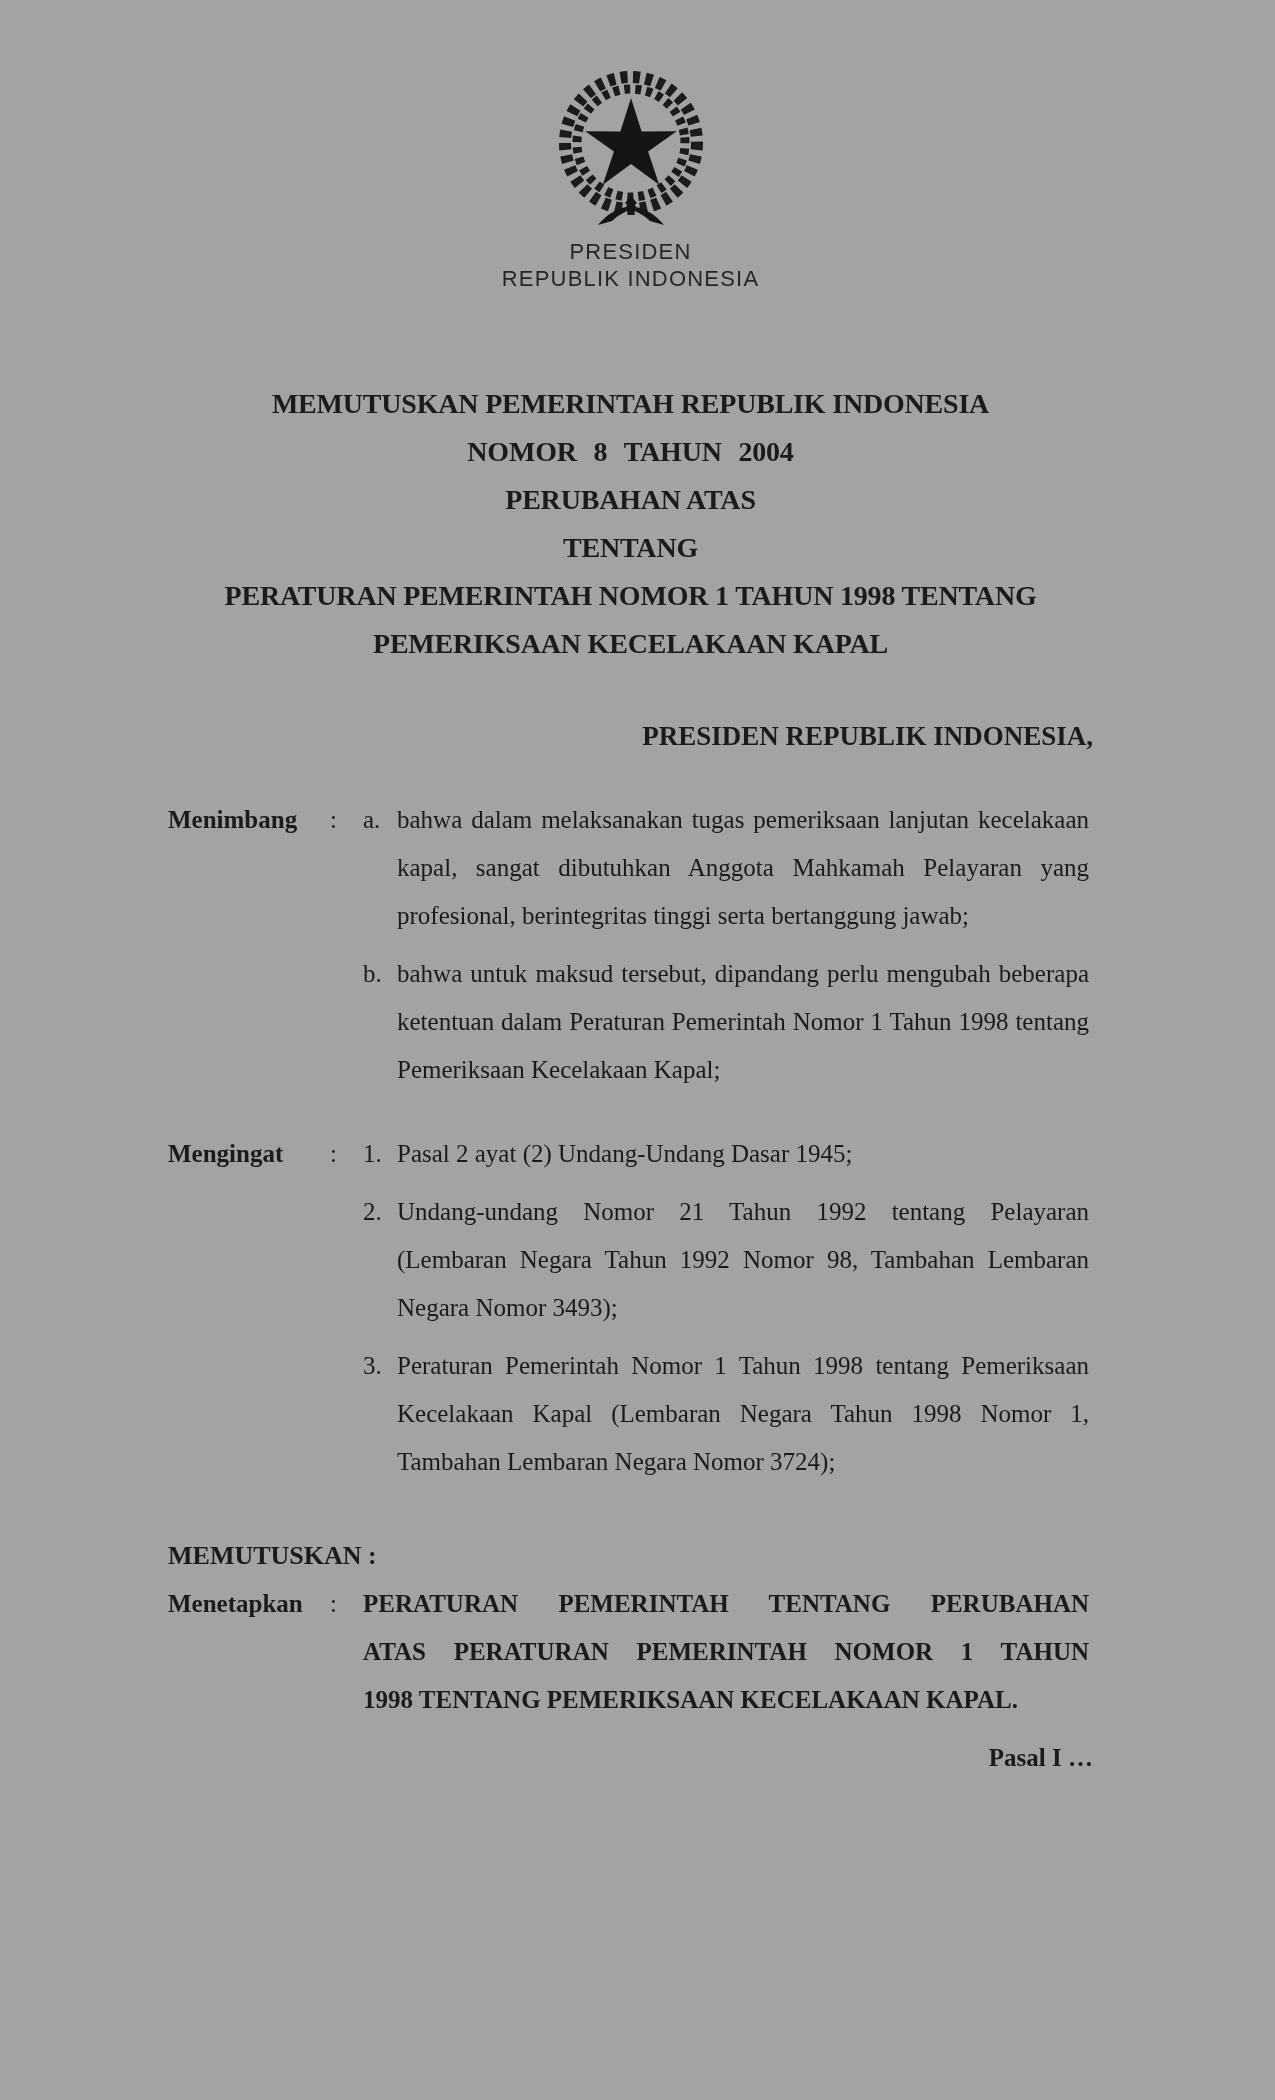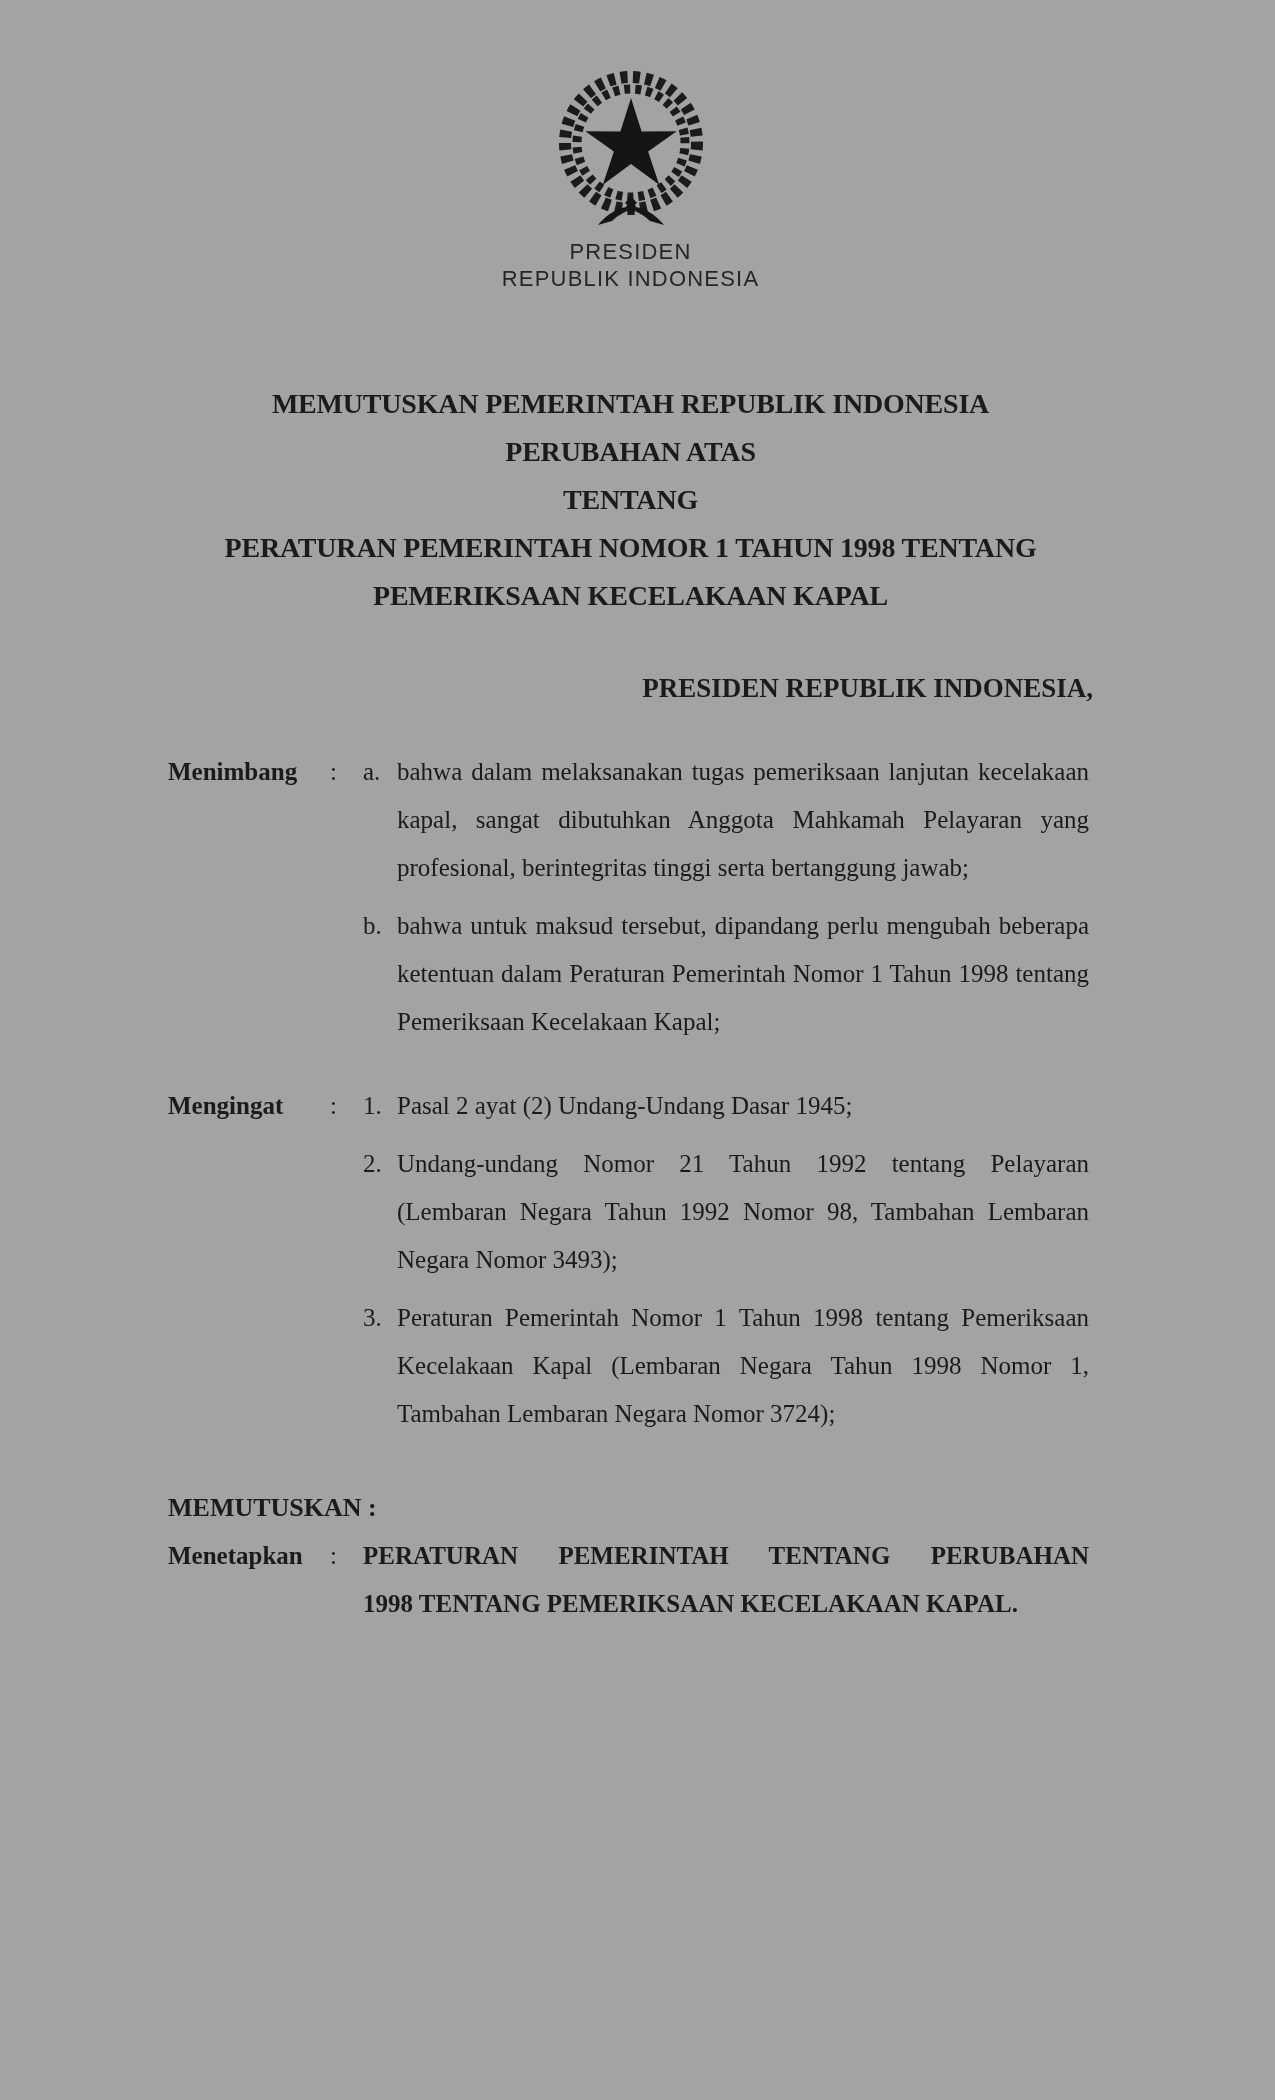--- a/index.html
+++ b/index.html
@@ -73,6 +73,7 @@
 
     <div class="title-block">
       <div class="title-line">MEMUTUSKAN PEMERINTAH REPUBLIK INDONESIA</div>
+      <div class="title-line nomor-line">NOMOR 8 TAHUN 2004</div>
       <div class="title-line">PERUBAHAN ATAS</div>
       <div class="title-line">TENTANG</div>
       <div class="title-line">PERATURAN PEMERINTAH NOMOR 1 TAHUN 1998 TENTANG</div>

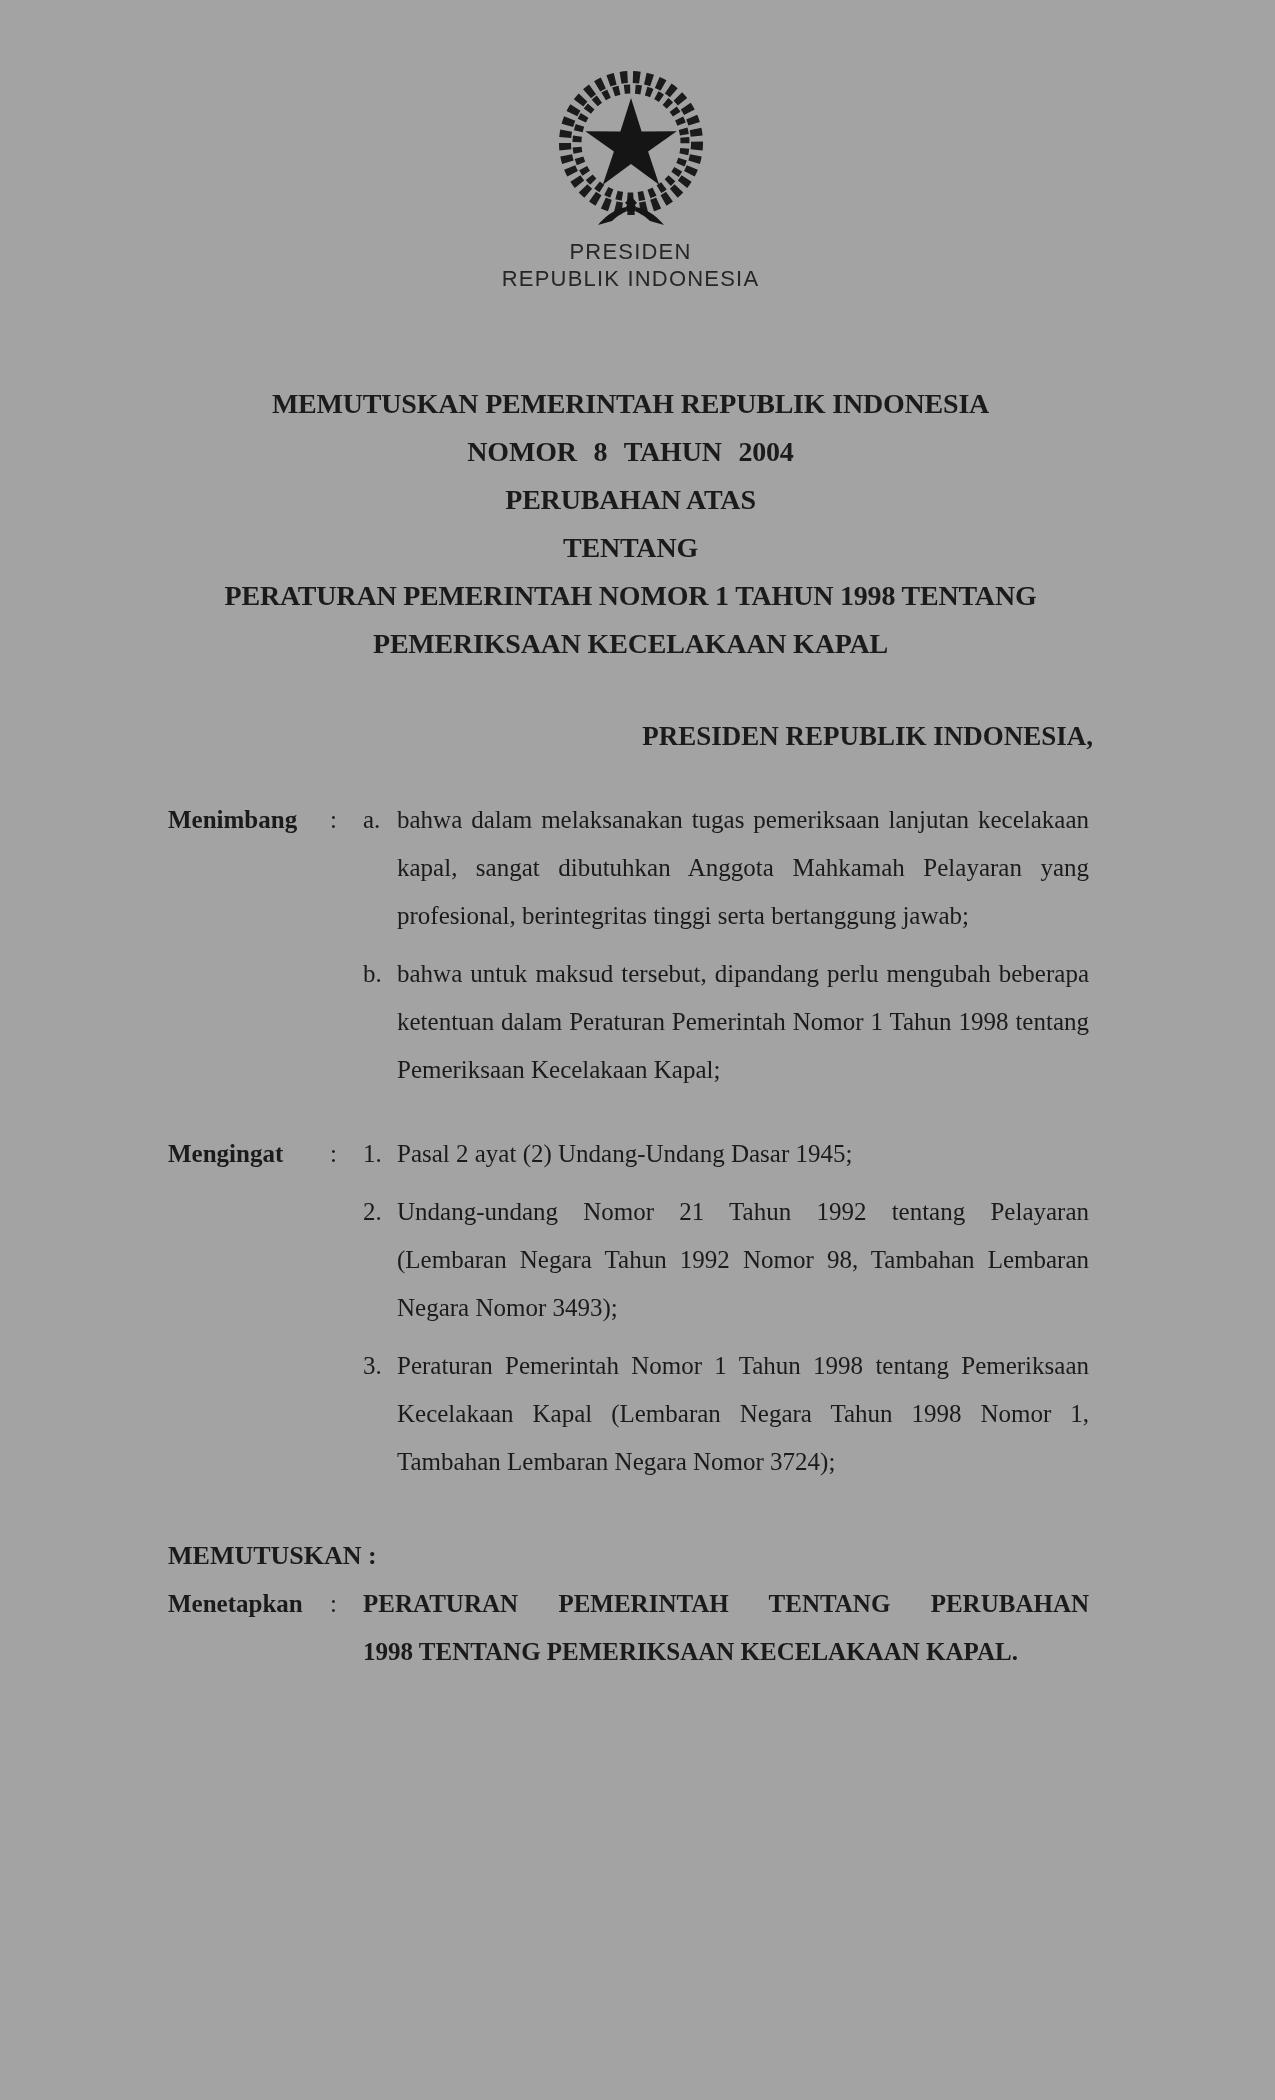--- a/index.html
+++ b/index.html
@@ -126,6 +126,7 @@
         <span class="coln">:</span>
         <div class="enact-cell">
           <div class="jline">PERATURAN PEMERINTAH TENTANG PERUBAHAN</div>
+          <div class="jline">ATAS PERATURAN PEMERINTAH NOMOR 1 TAHUN</div>
           <div class="jline last">1998 TENTANG PEMERIKSAAN KECELAKAAN KAPAL.</div>
         </div>
       </div>

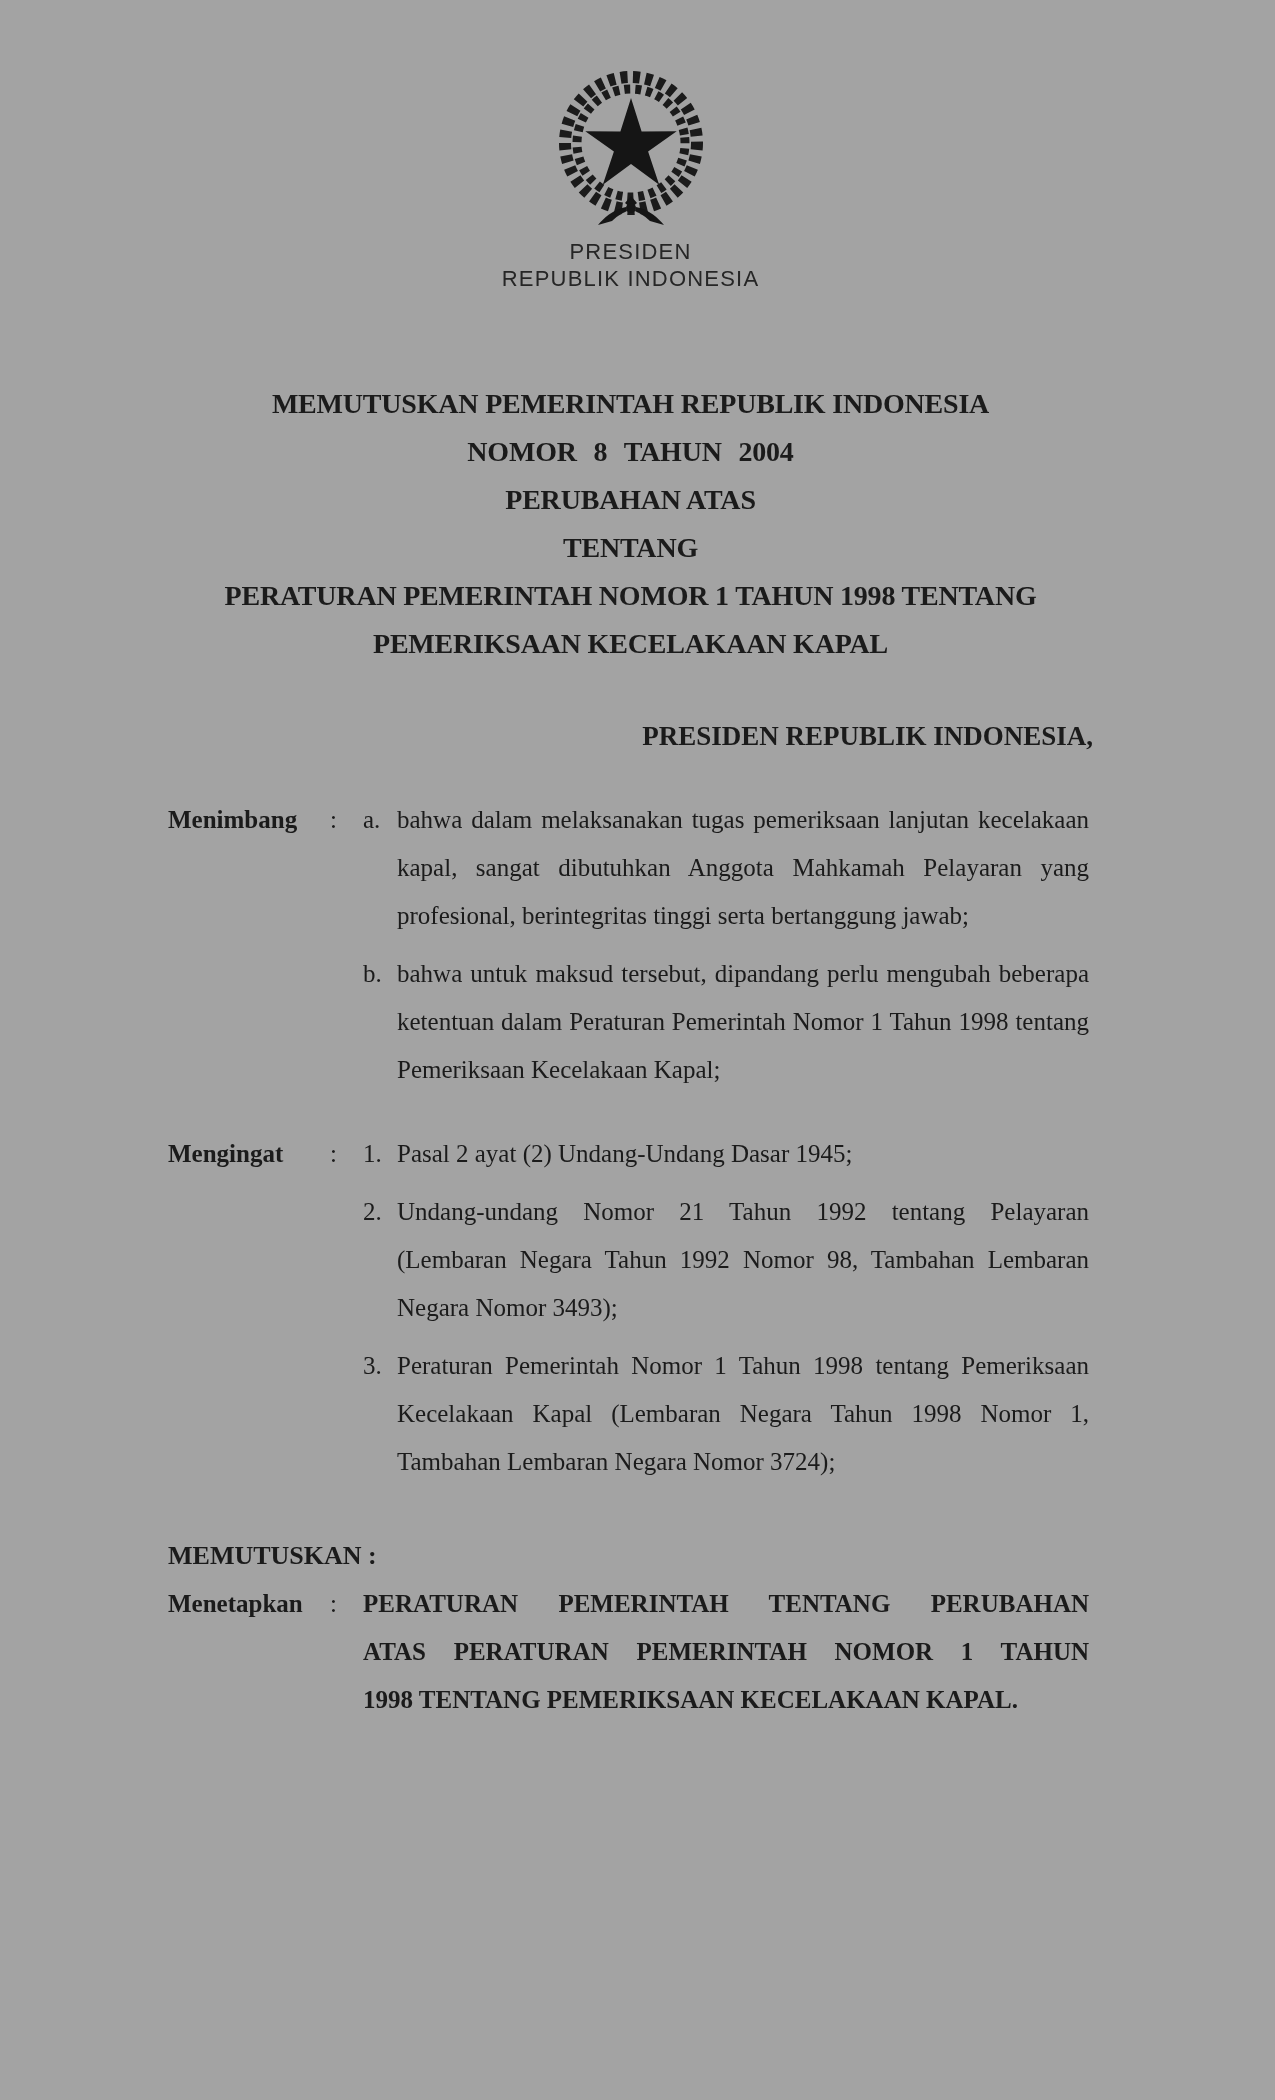--- a/index.html
+++ b/index.html
@@ -132,6 +132,7 @@
       </div>
     </div>
 
+    <div class="catchword">Pasal I …</div>
 
   </div>
 </div>

